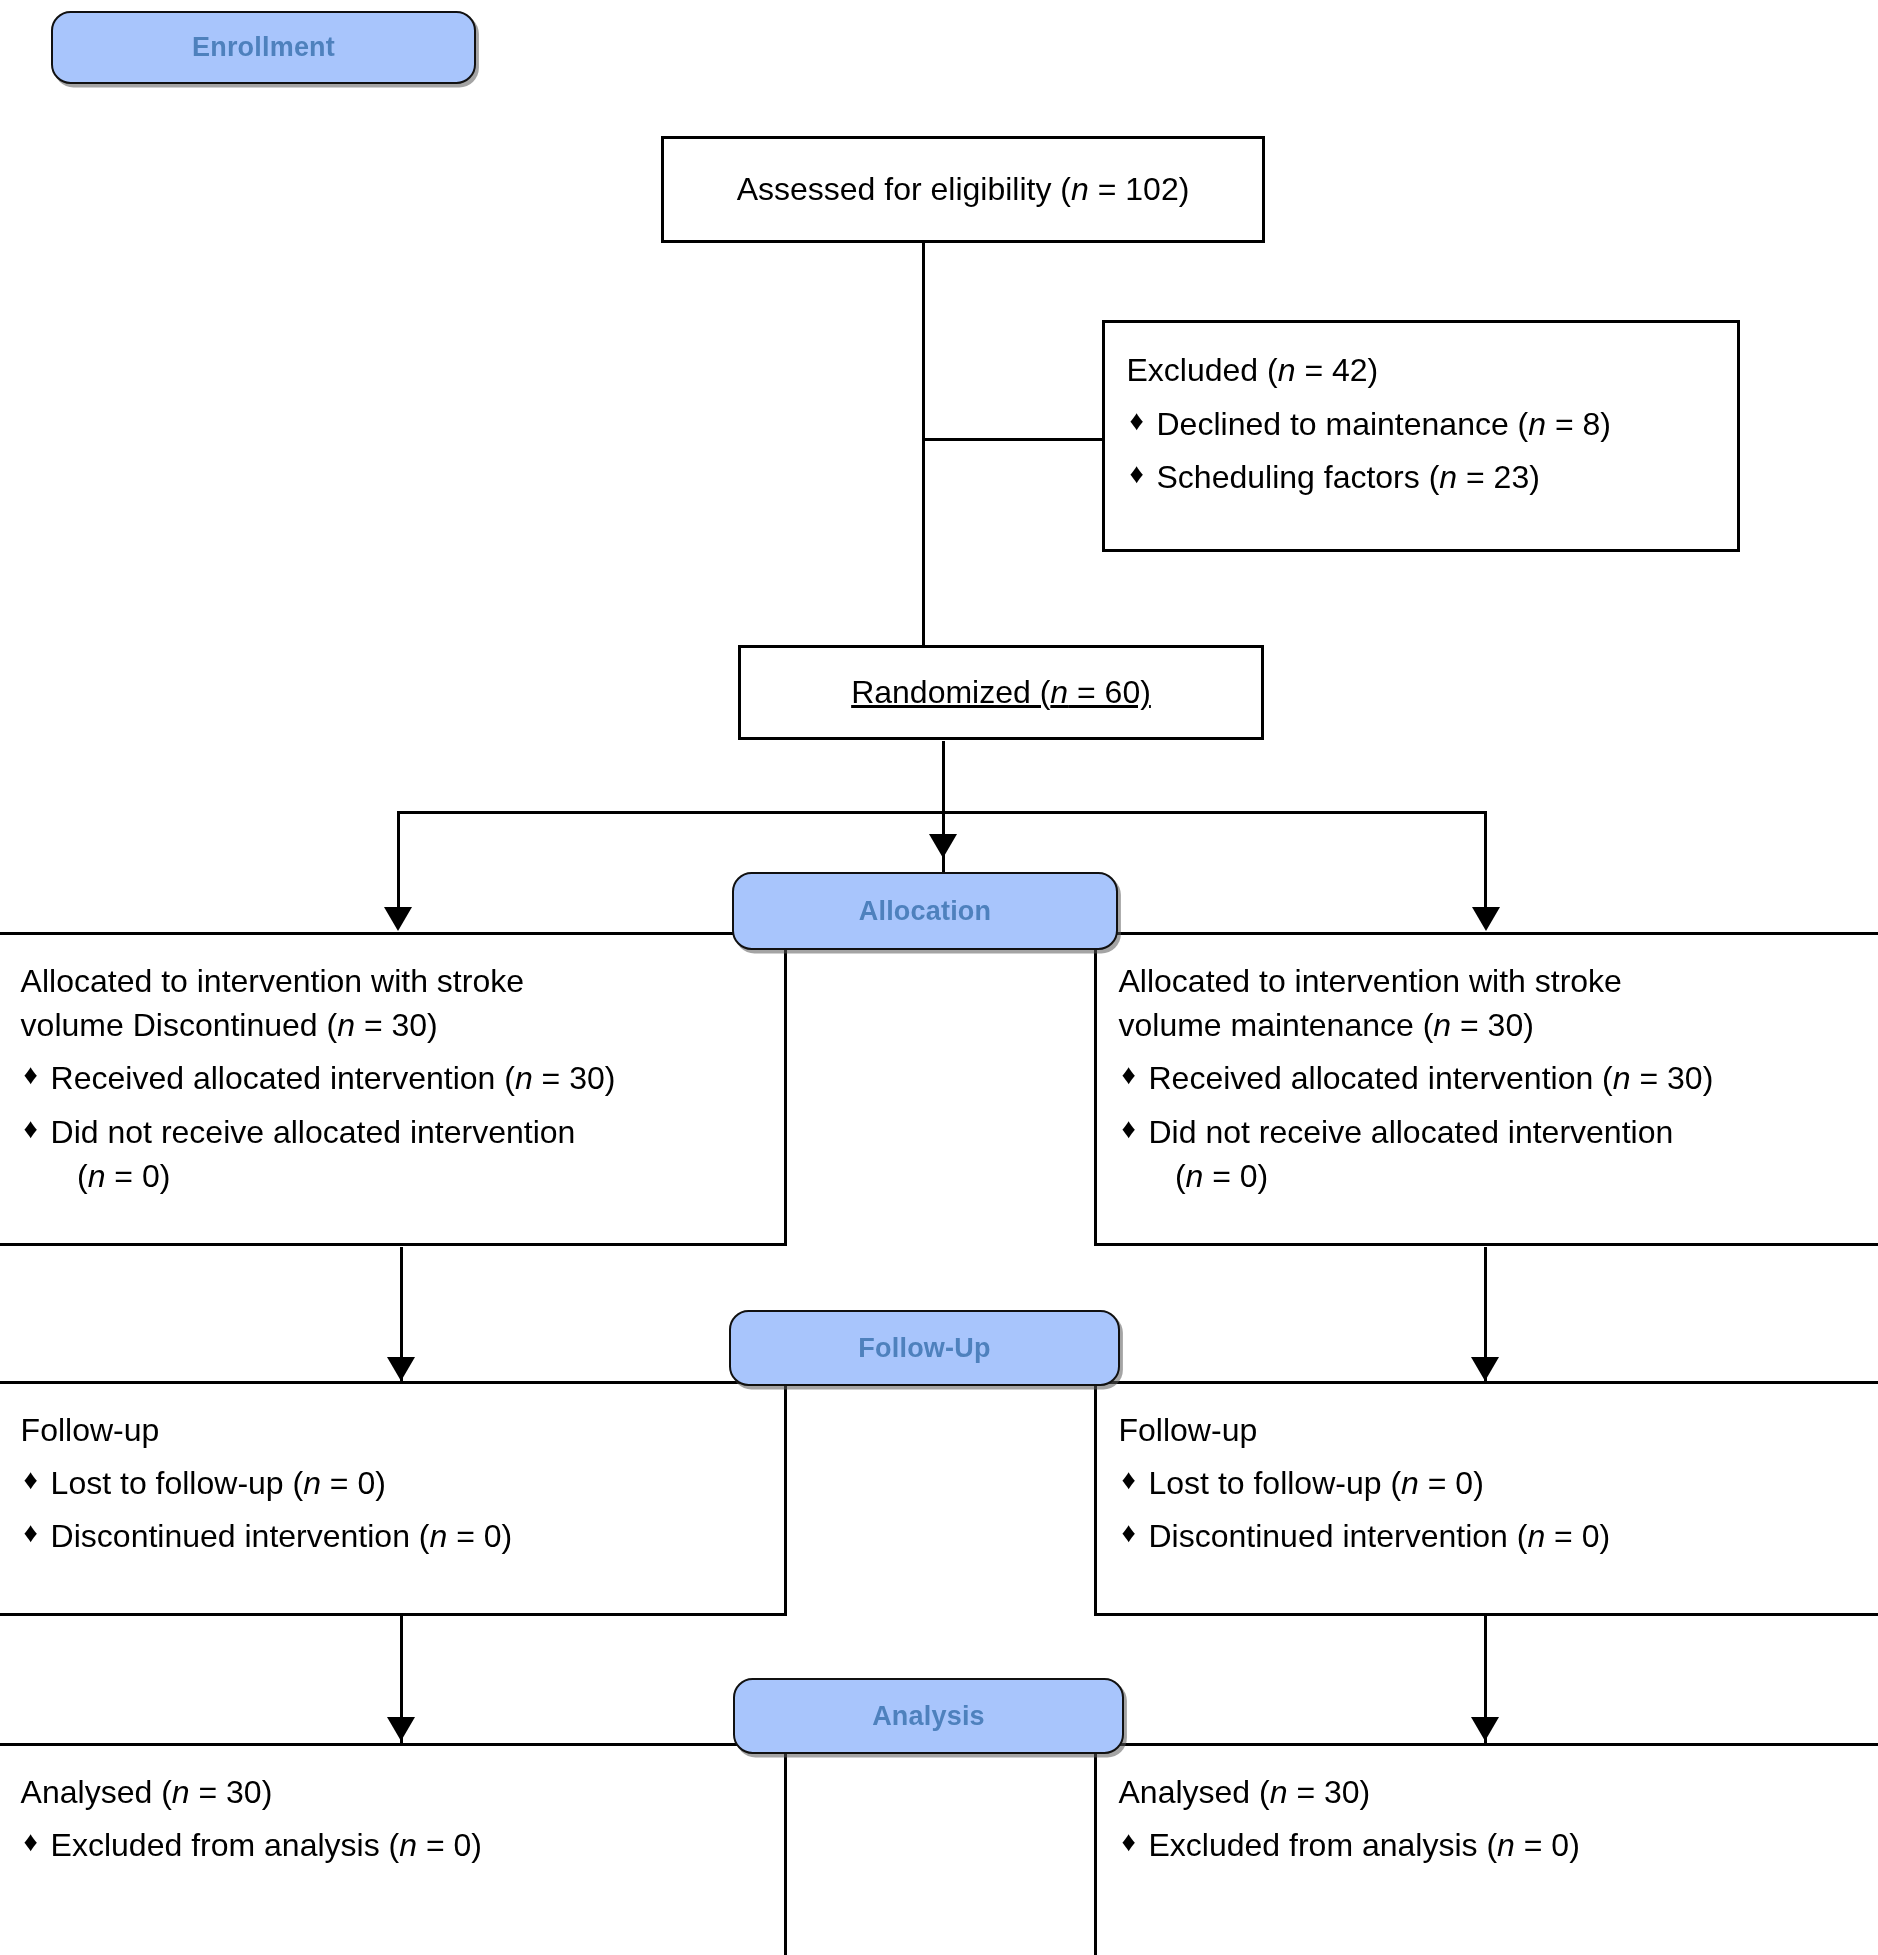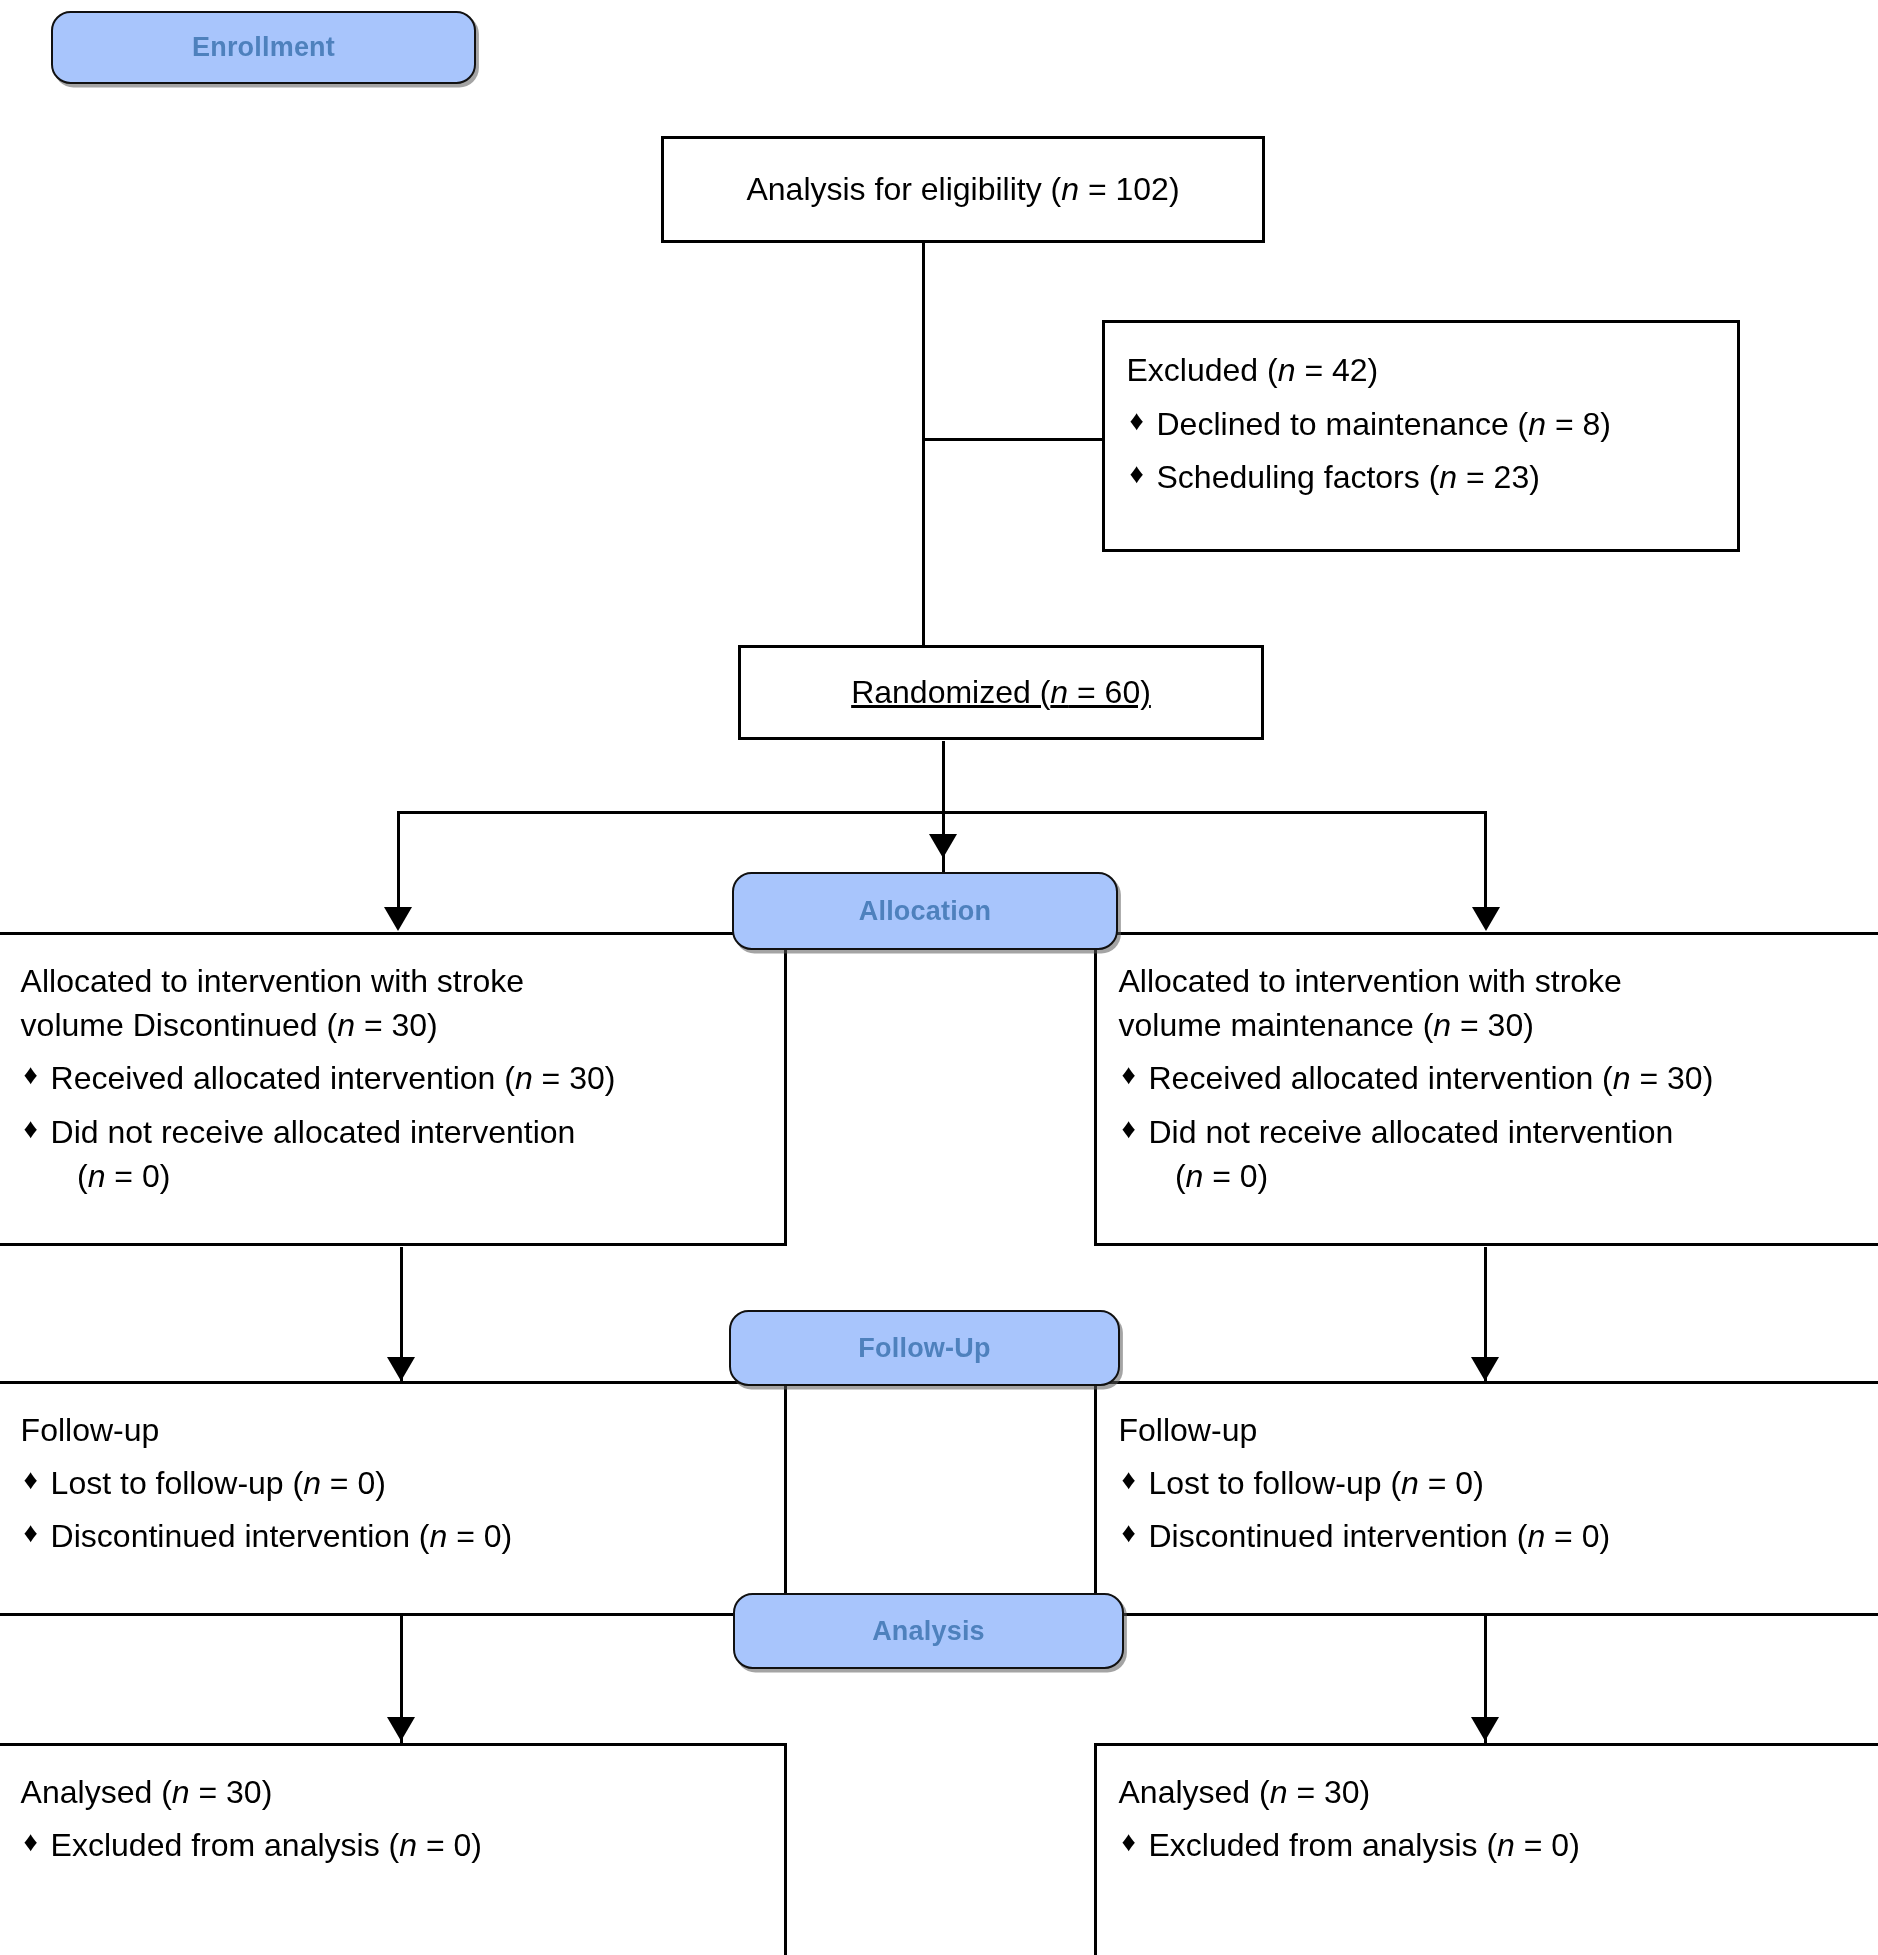--- a/index.html
+++ b/index.html
@@ -118,7 +118,7 @@
 
   <div class="nodebox center-single" style="left:661px; top:136px; width:604px; height:107px;">
     <div class="body">
-      <span>Analysis for eligibility (</span><span class="ital">n</span><span> = 102)</span>
+      <span>Assessed for eligibility (</span><span class="ital">n</span><span> = 102)</span>
     </div>
   </div>
 

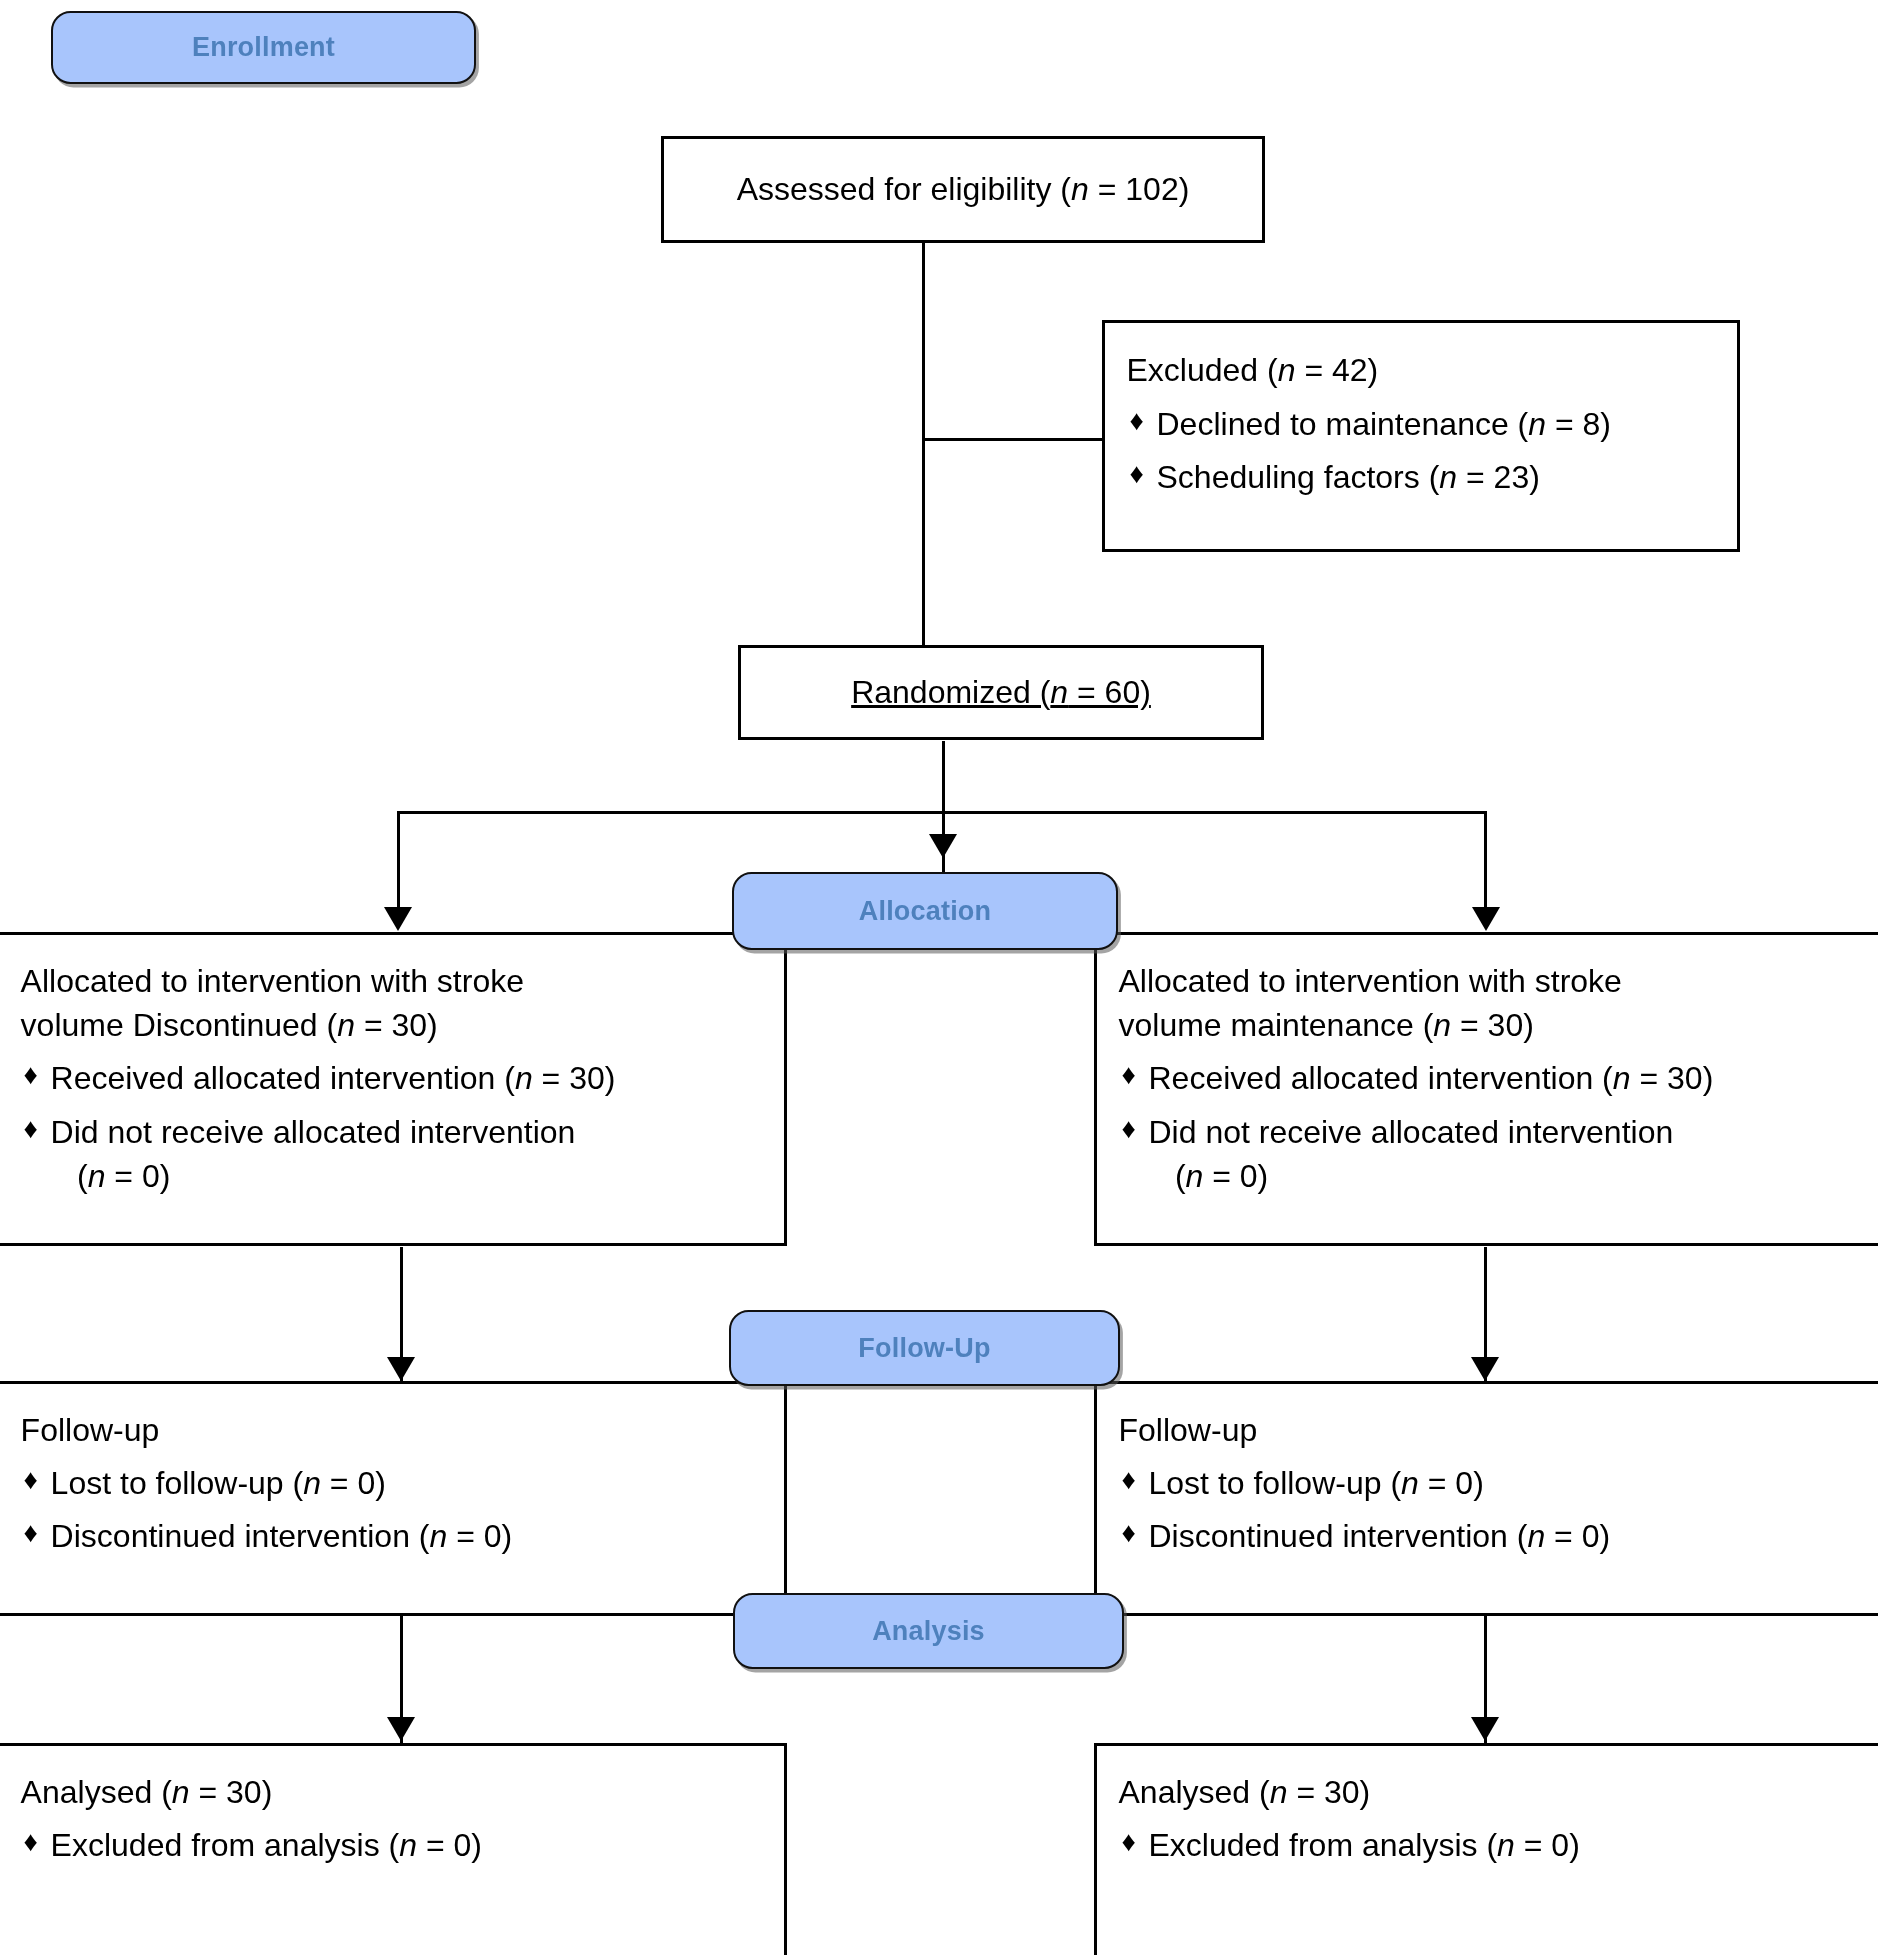--- a/index.html
+++ b/index.html
@@ -254,7 +254,7 @@
   <div class="vline" style="left:1484px; top:1616px; height:127px;"></div>
   <div class="arrow-down" style="left:1471px; top:1717px;"></div>
 
-  <div class="badge" style="left:733px; top:1593px; width:391px; height:76px;">
+  <div class="badge" style="left:733px; top:1678px; width:391px; height:76px;">
     <span>Analysis</span>
   </div>
 

